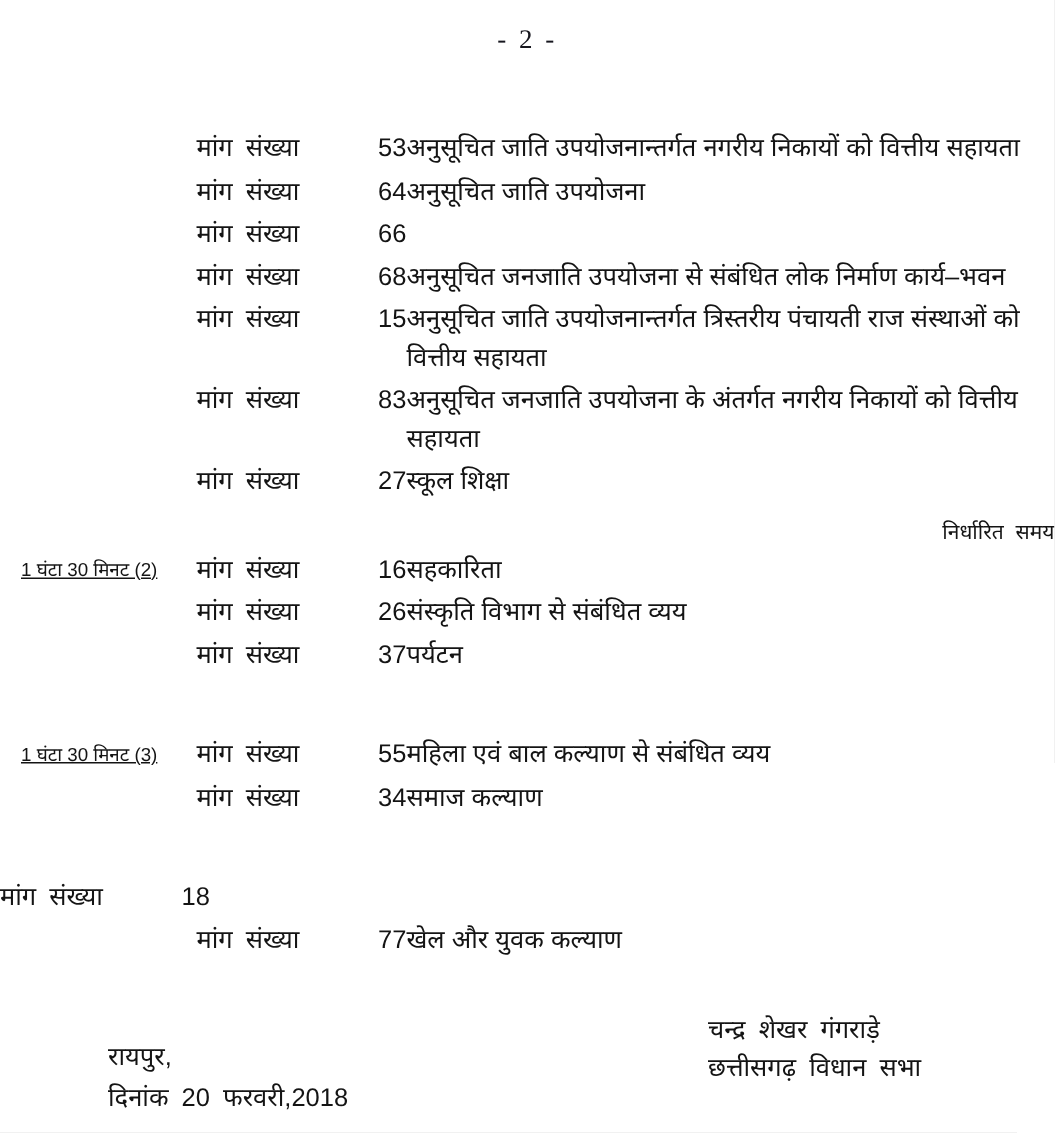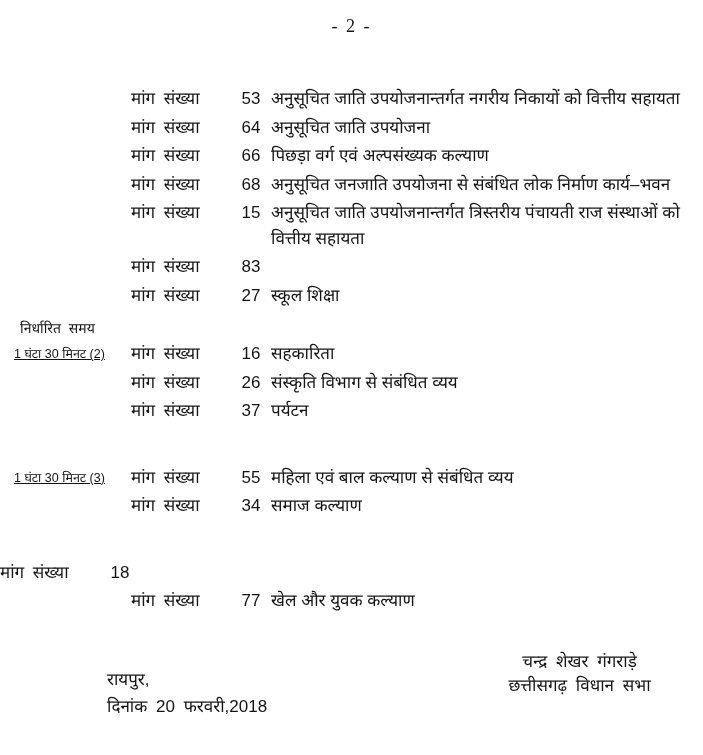--- a/index.html
+++ b/index.html
@@ -40,7 +40,7 @@
     text-decoration: underline;
   }
   .c-demand { width: 98px; flex: 0 0 auto; white-space: nowrap; }
-  .c-num { width: 42px; flex: 0 0 auto; text-align: center; padding-left: 2px; }
+  .c-num { width: 42px; flex: 0 0 auto; text-align: right; padding-left: 2px; }
   .c-desc { width: 412px; flex: 0 0 auto; }
   .time-heading {
     padding-left: 20px;

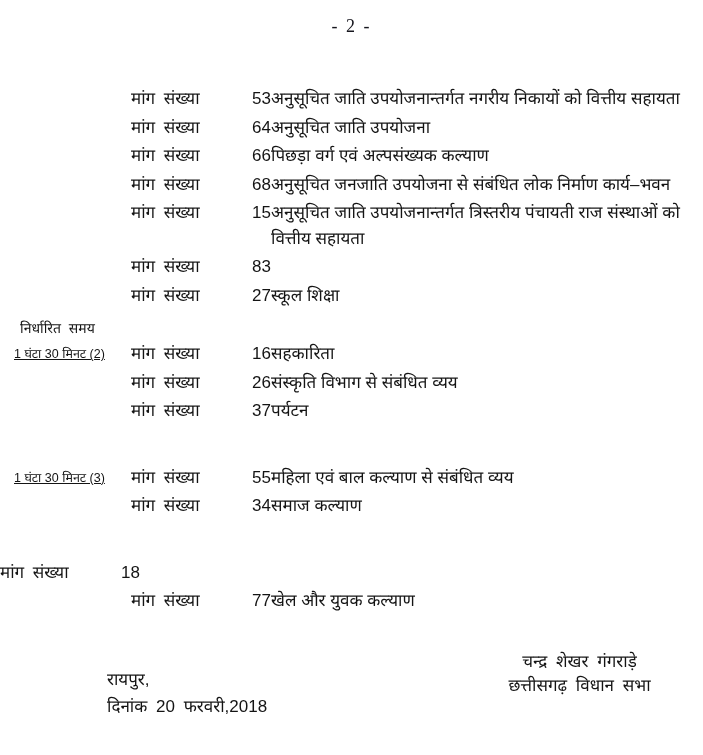--- a/index.html
+++ b/index.html
@@ -95,7 +95,6 @@
       <div class="c-time"></div>
       <div class="c-demand word-sp">मांग संख्या</div>
       <div class="c-num">66</div>
-      <div class="c-desc">पिछड़ा वर्ग एवं अल्पसंख्यक कल्याण</div>
     </div>
 
     <div class="row">

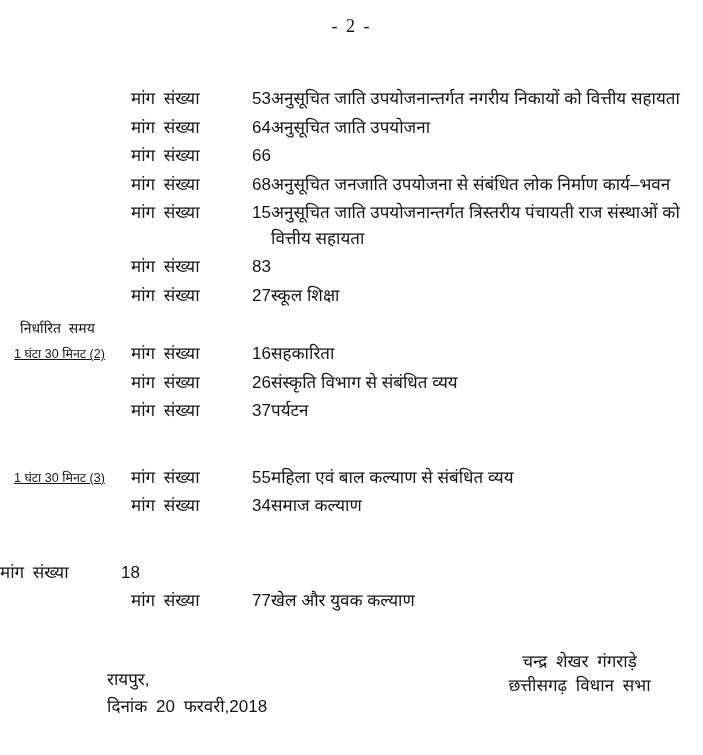--- a/index.html
+++ b/index.html
@@ -115,6 +115,7 @@
       <div class="c-time"></div>
       <div class="c-demand word-sp">मांग संख्या</div>
       <div class="c-num">83</div>
+      <div class="c-desc">अनुसूचित जनजाति उपयोजना के अंतर्गत नगरीय निकायों को वित्तीय सहायता</div>
     </div>
 
     <div class="row">

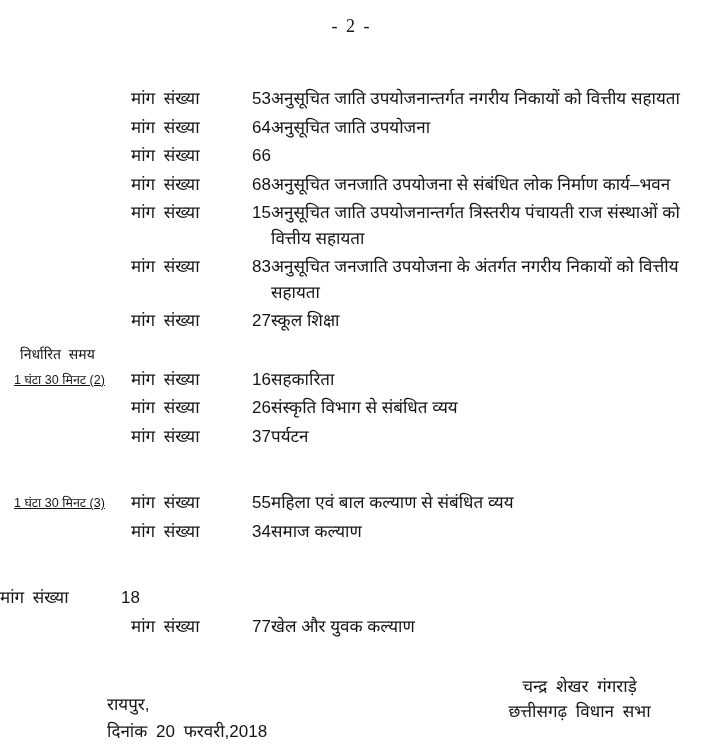--- a/index.html
+++ b/index.html
@@ -47,6 +47,7 @@
     margin-top: 10px;
     margin-bottom: 2px;
     font-size: 14px;
+    text-align: right;
   }
   .gap-lg { margin-top: 41px; }
   .footer {

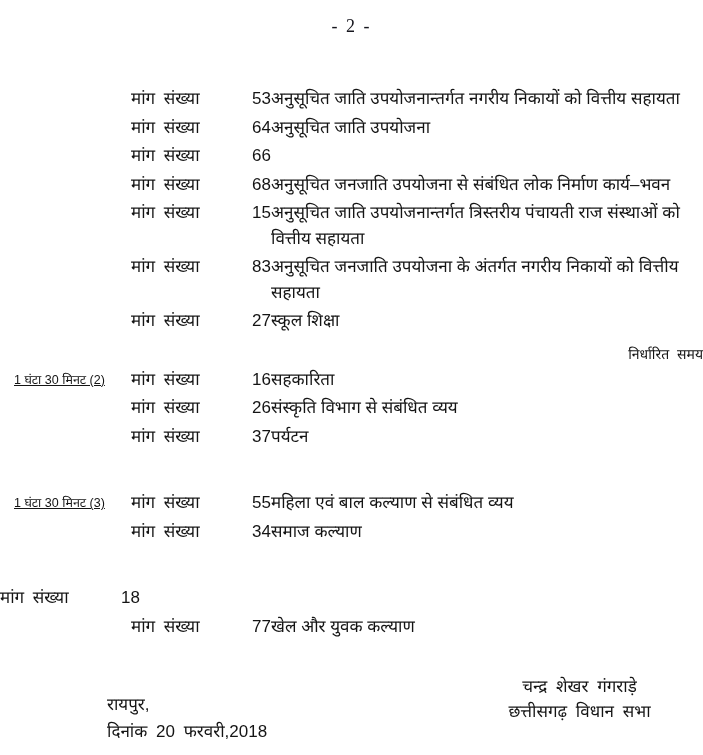--- a/index.html
+++ b/index.html
@@ -63,7 +63,6 @@
   .footer-right {
     margin-left: auto;
     margin-right: 16px;
-    text-align: center;
     line-height: 1.45;
     min-width: 215px;
   }

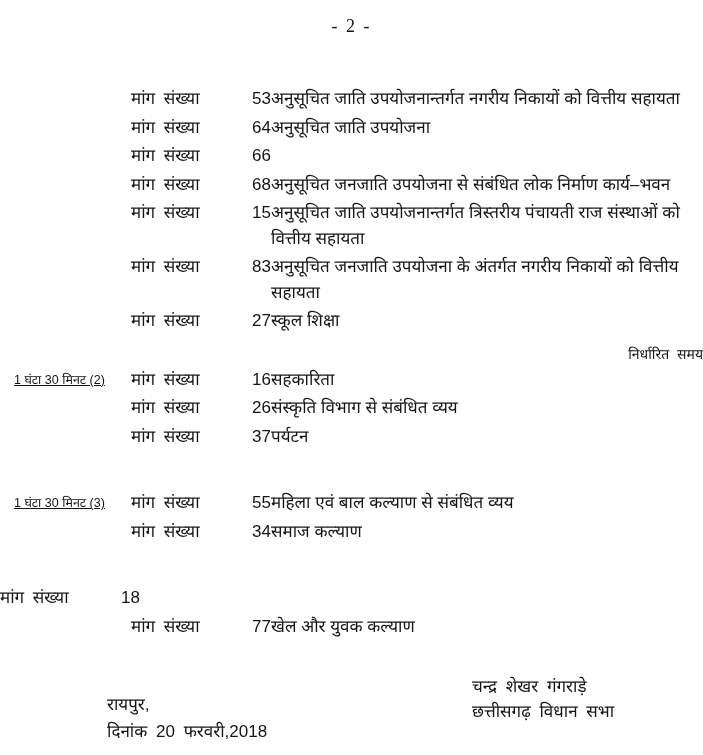--- a/index.html
+++ b/index.html
@@ -56,7 +56,7 @@
     margin-top: 36px;
   }
   .footer-left {
-    margin-left: 107px;
+    margin-left: 72px;
     padding-top: 16px;
     line-height: 1.6;
   }

